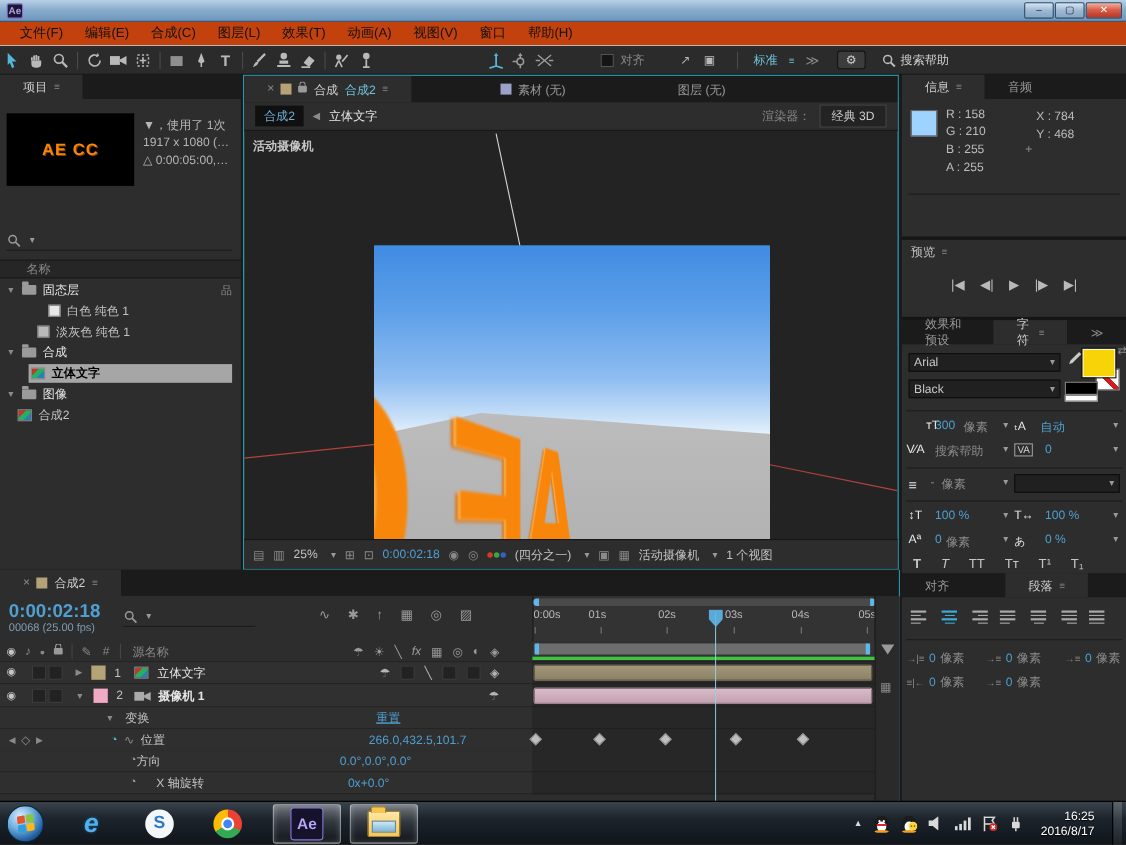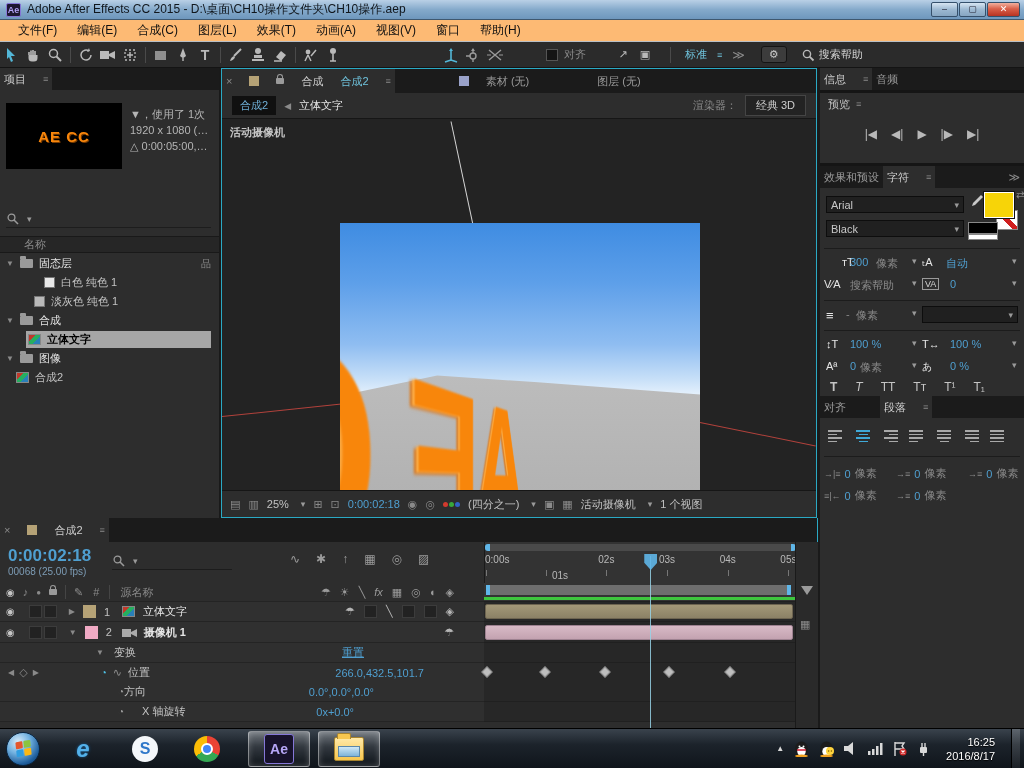--- a/index.html
+++ b/index.html
@@ -85,7 +85,6 @@
 
   <div class="abs titlebar">
     <span class="aebadge">Ae</span>
-    <span>Adobe After Effects CC 2015 - D:\桌面\CH10操作文件夹\CH10操作.aep</span>
     <span class="winbtns">
       <span class="winbtn">–</span>
       <span class="winbtn">▢</span>

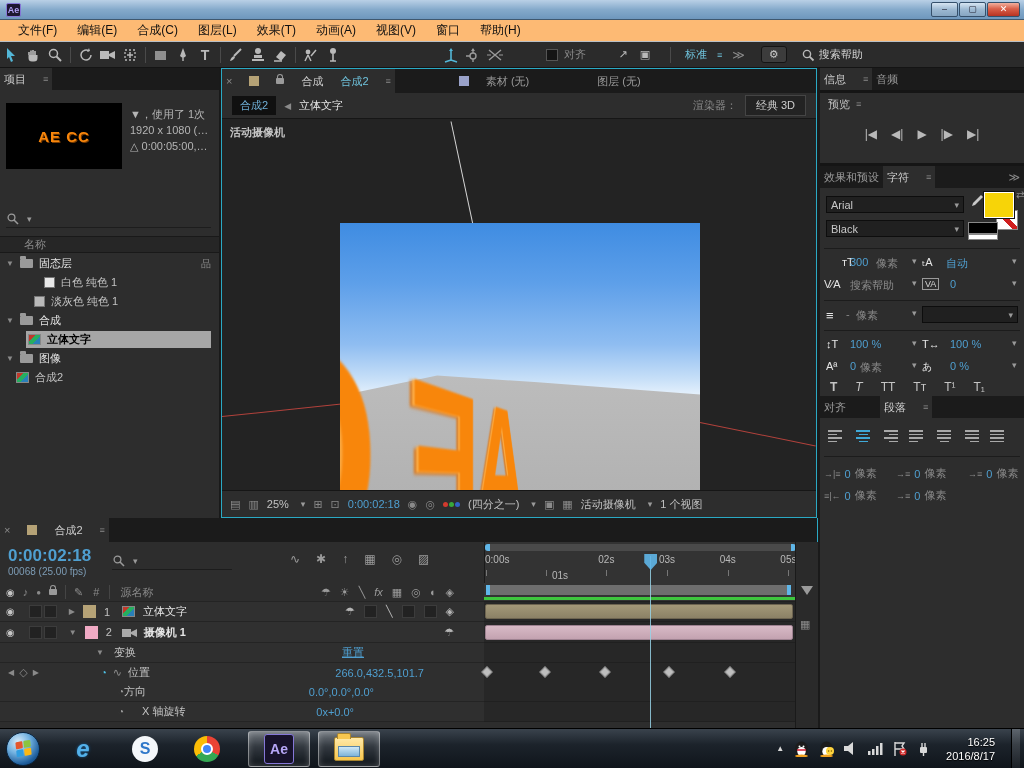--- a/index.html
+++ b/index.html
@@ -17,7 +17,7 @@
 .winbtn{width:27px;height:15px;border:1px solid #35506b;border-radius:2px;background:linear-gradient(#d7e5f2,#9db9d2 50%,#87a6c2);color:#223;font-size:9px;line-height:13px;text-align:center}
 .winbtn.close{width:33px;background:linear-gradient(#f2b09e,#d9604a 45%,#b83322);color:#fff}
 
-.menubar{left:0;top:20px;width:1024px;height:22px;background:#fdba74;border-bottom:1px solid #b9bfc6;color:#111;font-size:12px;display:flex;align-items:center;padding-left:8px;gap:0}
+.menubar{left:0;top:20px;width:1024px;height:22px;background:#c2410c;border-bottom:1px solid #b9bfc6;color:#111;font-size:12px;display:flex;align-items:center;padding-left:8px;gap:0}
 .menubar span{padding:0 10px}
 
 .toolbar{left:0;top:42px;width:1024px;height:26px;background:#2b2b2b;border-bottom:1px solid #141414;display:flex;align-items:center}

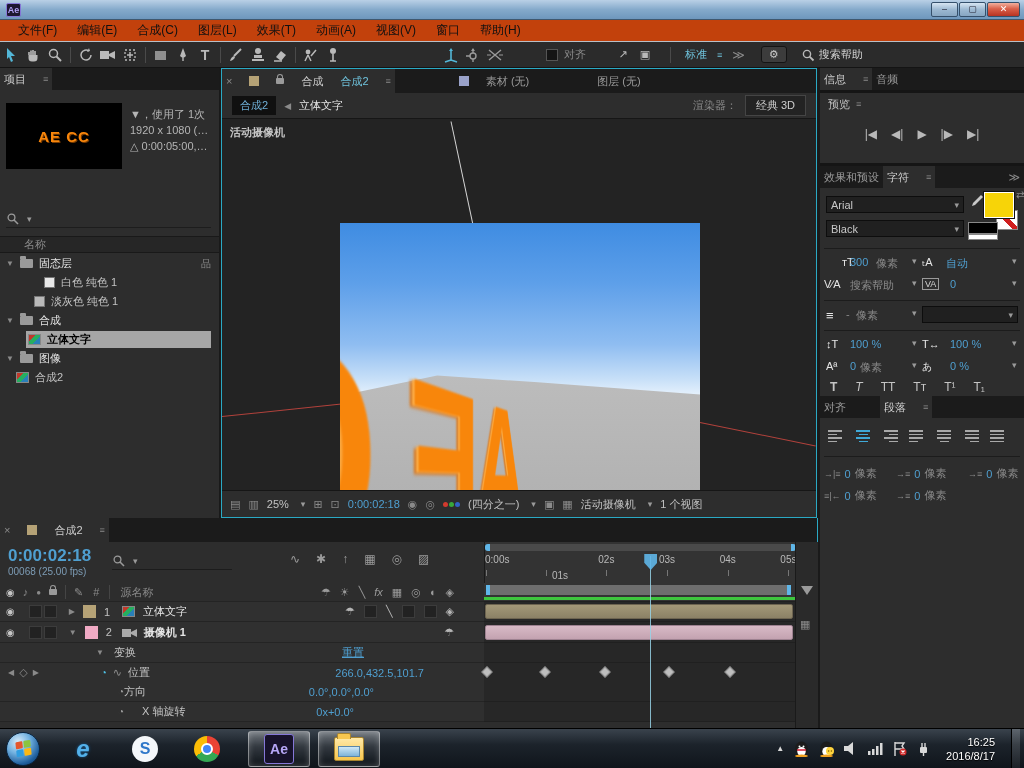--- a/index.html
+++ b/index.html
@@ -28,7 +28,7 @@
 
 .panel{background:#2d2d2d}
 .tabstrip{background:#1b1b1b;display:flex;align-items:flex-end}
-.ptab{height:22px;display:flex;align-items:center;padding:0 4px;gap:17px;color:#9a9a9a}
+.ptab{height:22px;display:flex;align-items:center;padding:0 21px;gap:6px;color:#9a9a9a}
 .ptab.on{background:#2d2d2d;color:#cfcfcf}
 .pmenu{font-size:9px;color:#8a8a8a}
 

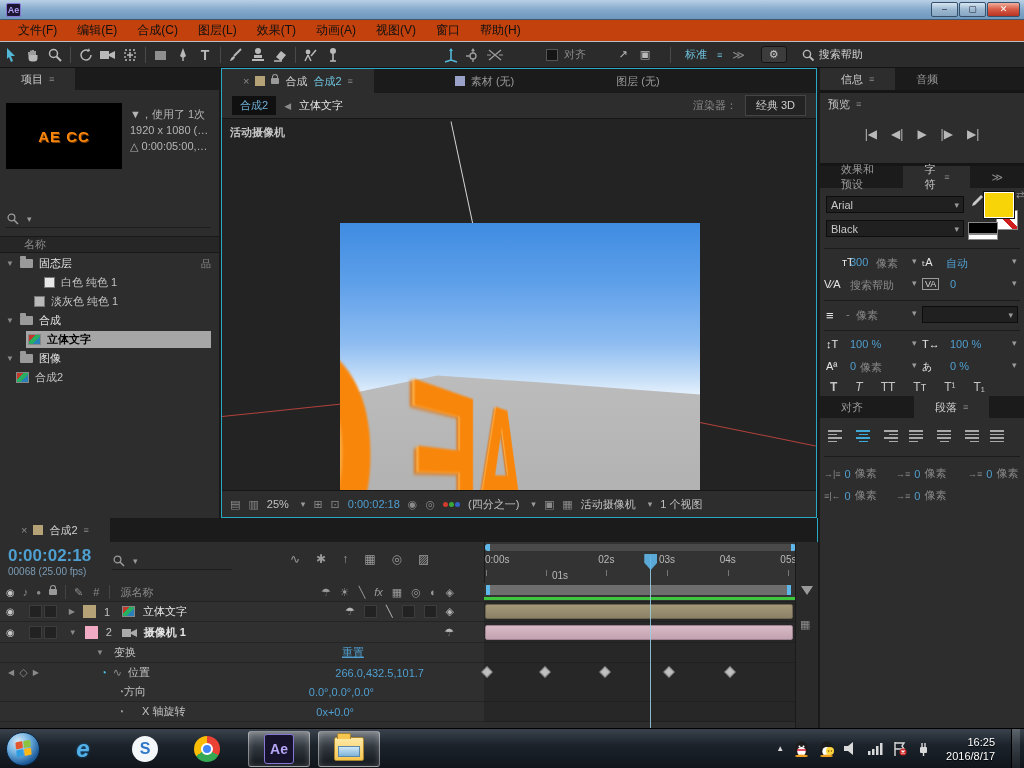--- a/index.html
+++ b/index.html
@@ -362,6 +362,21 @@
           <span>音频</span>
         </div>
     </div>
+    <div style="position:relative;height:125px">
+      <span class="abs" style="left:8px;top:10px;width:24px;height:24px;background:#9ed2ff;border:1px solid #666"></span>
+      <div class="abs" style="left:40px;top:6px;line-height:16px;color:#bdbdbd">
+        <div>R : 158</div>
+        <div>G : 210</div>
+        <div>B : 255</div>
+        <div>A : 255</div>
+      </div>
+      <div class="abs" style="left:122px;top:8px;line-height:16px;color:#bdbdbd">
+        <div>X : 784</div>
+        <div>Y : 468</div>
+      </div>
+      <span class="abs dim" style="left:112px;top:40px">+</span>
+      <div class="abs" style="left:6px;right:6px;top:86px;height:1px;background:#1c1c1c"></div>
+    </div>
     <div class="rcol-divider" style="height:3px;background:#151515"></div>
 
     <div style="position:relative;height:70px">

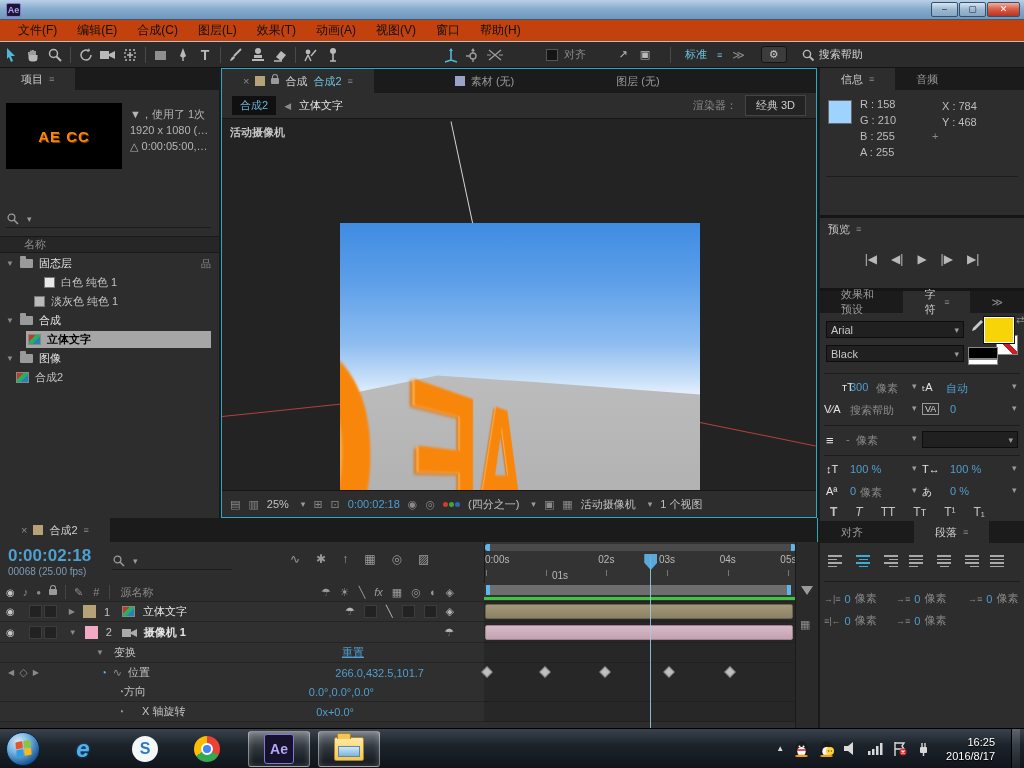--- a/index.html
+++ b/index.html
@@ -238,7 +238,7 @@
     </div>
     <div class="abs" style="left:130px;top:38px;line-height:16px;color:#b5b5b5">
       <div>▼，使用了 1次</div>
-      <div>1920 x 1080 (…</div>
+      <div>1917 x 1080 (…</div>
       <div>△ 0:00:05:00,…</div>
     </div>
     <div class="abs row" style="left:6px;top:142px;width:205px;height:18px;border-bottom:1px solid #1d1d1d;gap:4px">

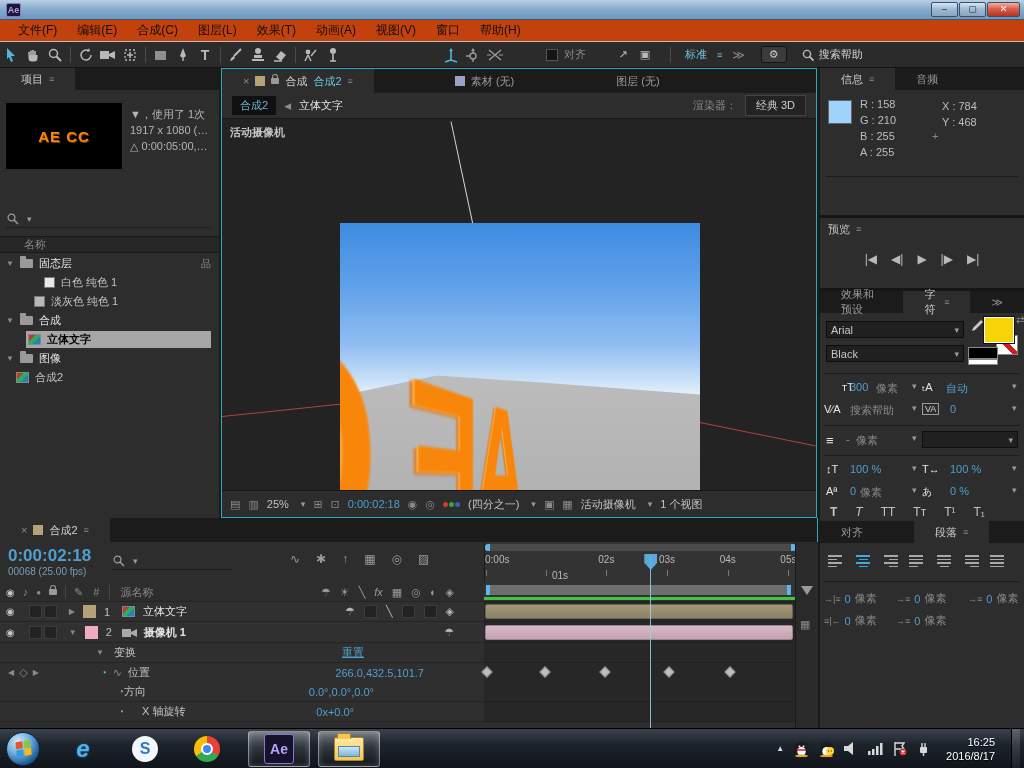--- a/index.html
+++ b/index.html
@@ -598,7 +598,7 @@
       </div>
       <div class="abs" id="ruler-labels" style="left:0;top:12px;width:311px;height:14px;color:#b9b9b9;font-size:10px">
           <span style="position: absolute; top: 0px; left: 0px;">0:00s</span>
-          <span style="position: absolute; top: 0px; left: 75px; transform: translateX(-50%); margin-top: 16px;">01s</span>
+          <span style="position: absolute; top: 0px; left: 58px; transform: translateX(-50%);">01s</span>
           <span style="position: absolute; top: 0px; left: 121.366px; transform: translateX(-50%);">02s</span>
           <span style="position: absolute; top: 0px; left: 182.049px; transform: translateX(-50%);">03s</span>
           <span style="position: absolute; top: 0px; left: 242.732px; transform: translateX(-50%);">04s</span>

